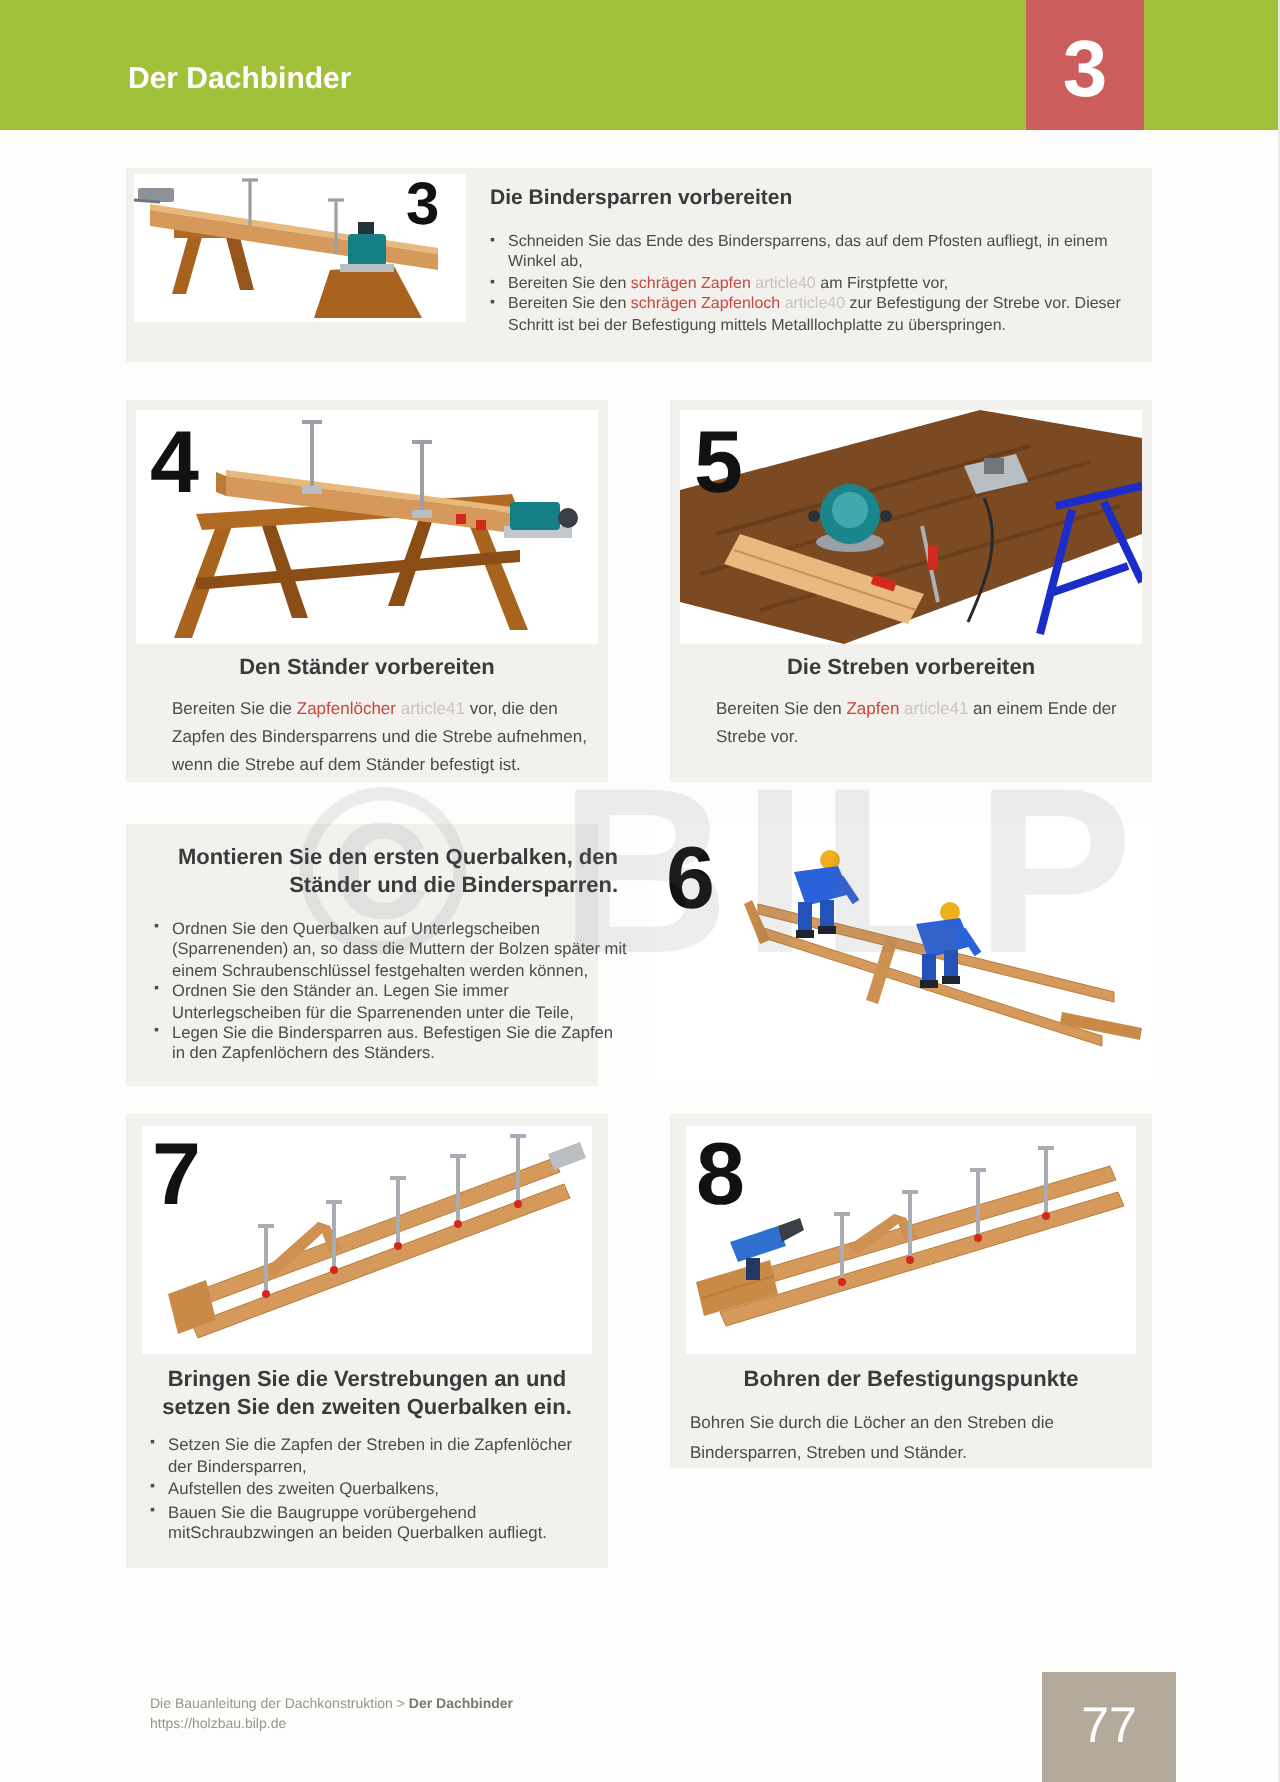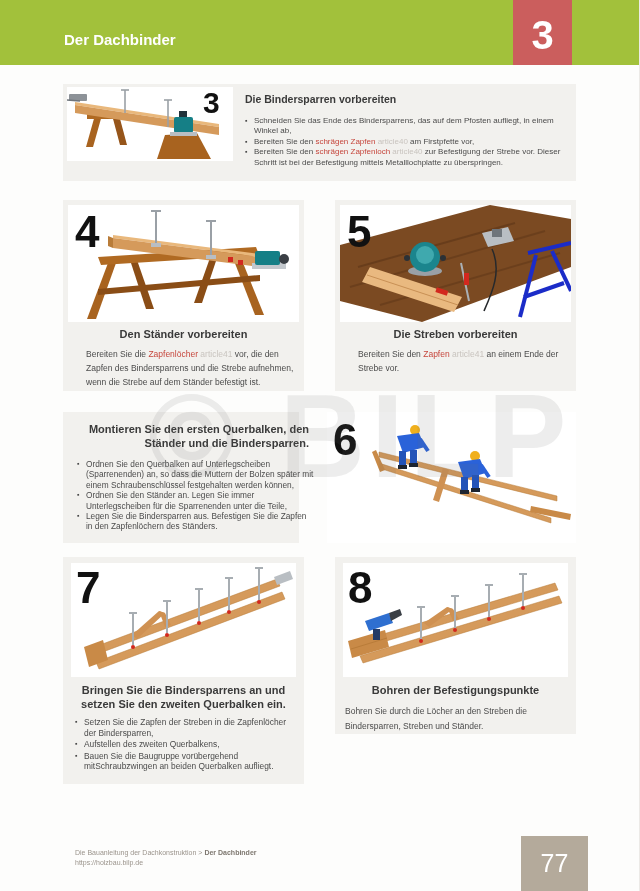--- a/index.html
+++ b/index.html
@@ -249,7 +249,7 @@
       </svg>
     </div>
     <div class="stepnum">7</div>
-    <div class="card-title">Bringen Sie die Bindersparrens an und setzen Sie den zweiten Querbalken ein.</div>
+    <div class="card-title">Bringen Sie die Verstrebungen an und setzen Sie den zweiten Querbalken ein.</div>
     <ul class="bullets">
       <li><span>Setzen Sie die Zapfen der Streben in die Zapfenlöcher der Bindersparren,</span></li>
       <li><span>Aufstellen des zweiten Querbalkens,</span></li>

